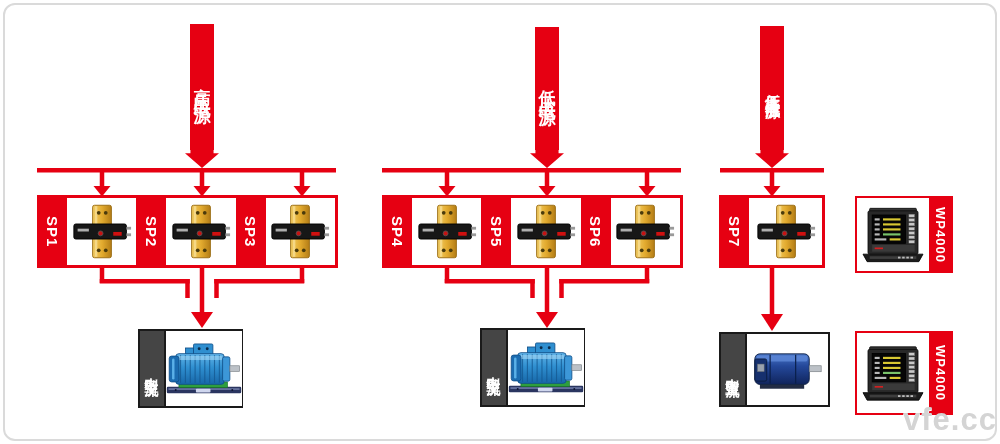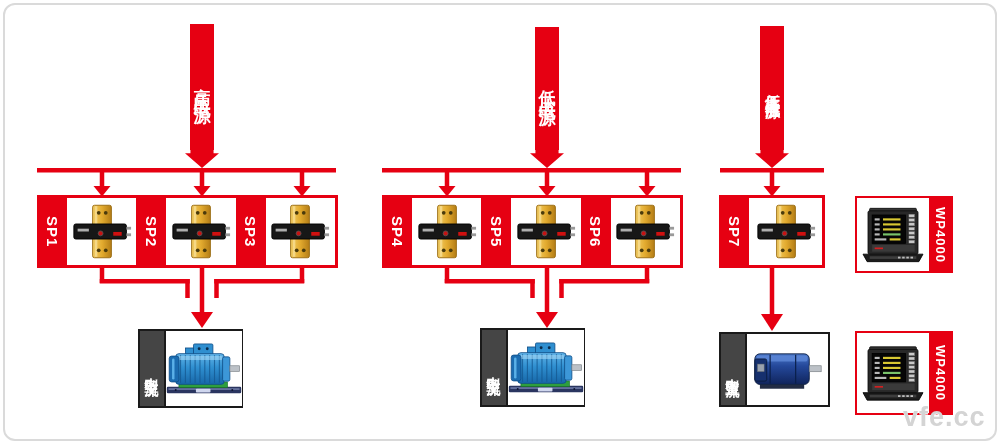--- a/index.html
+++ b/index.html
@@ -56,7 +56,7 @@
   
   #wires{position:absolute;left:0;top:0;pointer-events:none;}
   .watermark{
-    position:absolute;left:903px;top:402px;font-size:27px;font-weight:bold;
+    position:absolute;left:903px;top:402px;font-size:31px;font-weight:bold;
     color:#d4d4d4;letter-spacing:1px;text-shadow:0 1px 0 #ffffff;
   }
 </style>

